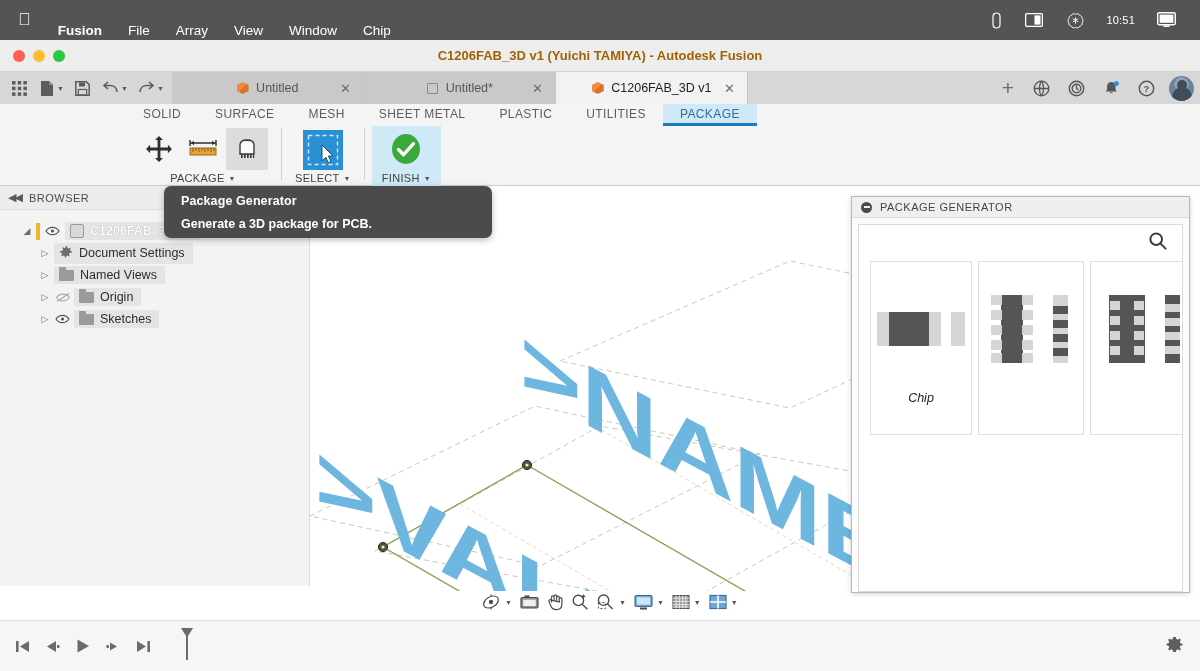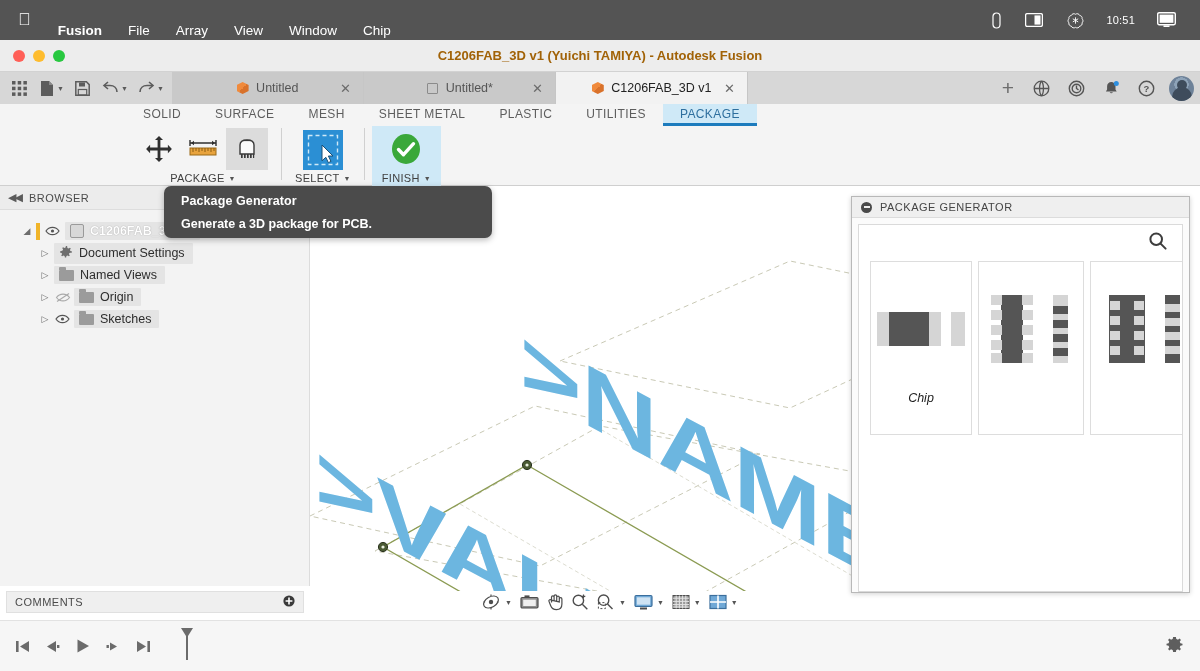--- a/index.html
+++ b/index.html
@@ -598,15 +598,6 @@
     <div class="tt-desc">Generate a 3D package for PCB.</div>
   </div>
 
-  <div class="comments" style="z-index:6;">
-    <span>COMMENTS</span>
-    <span class="plus-circle">
-      <svg width="12" height="12" viewBox="0 0 12 12">
-          <circle cx="6" cy="6" r="5.6" fill="#3a3a3a"></circle>
-          <path d="M6 2.6v6.8M2.6 6h6.8" stroke="#fff" stroke-width="1.6"></path>
-        </svg>
-    </span>
-  </div>
 
   <div class="navbar" style="z-index:6;">
     <div class="nav-ico">

